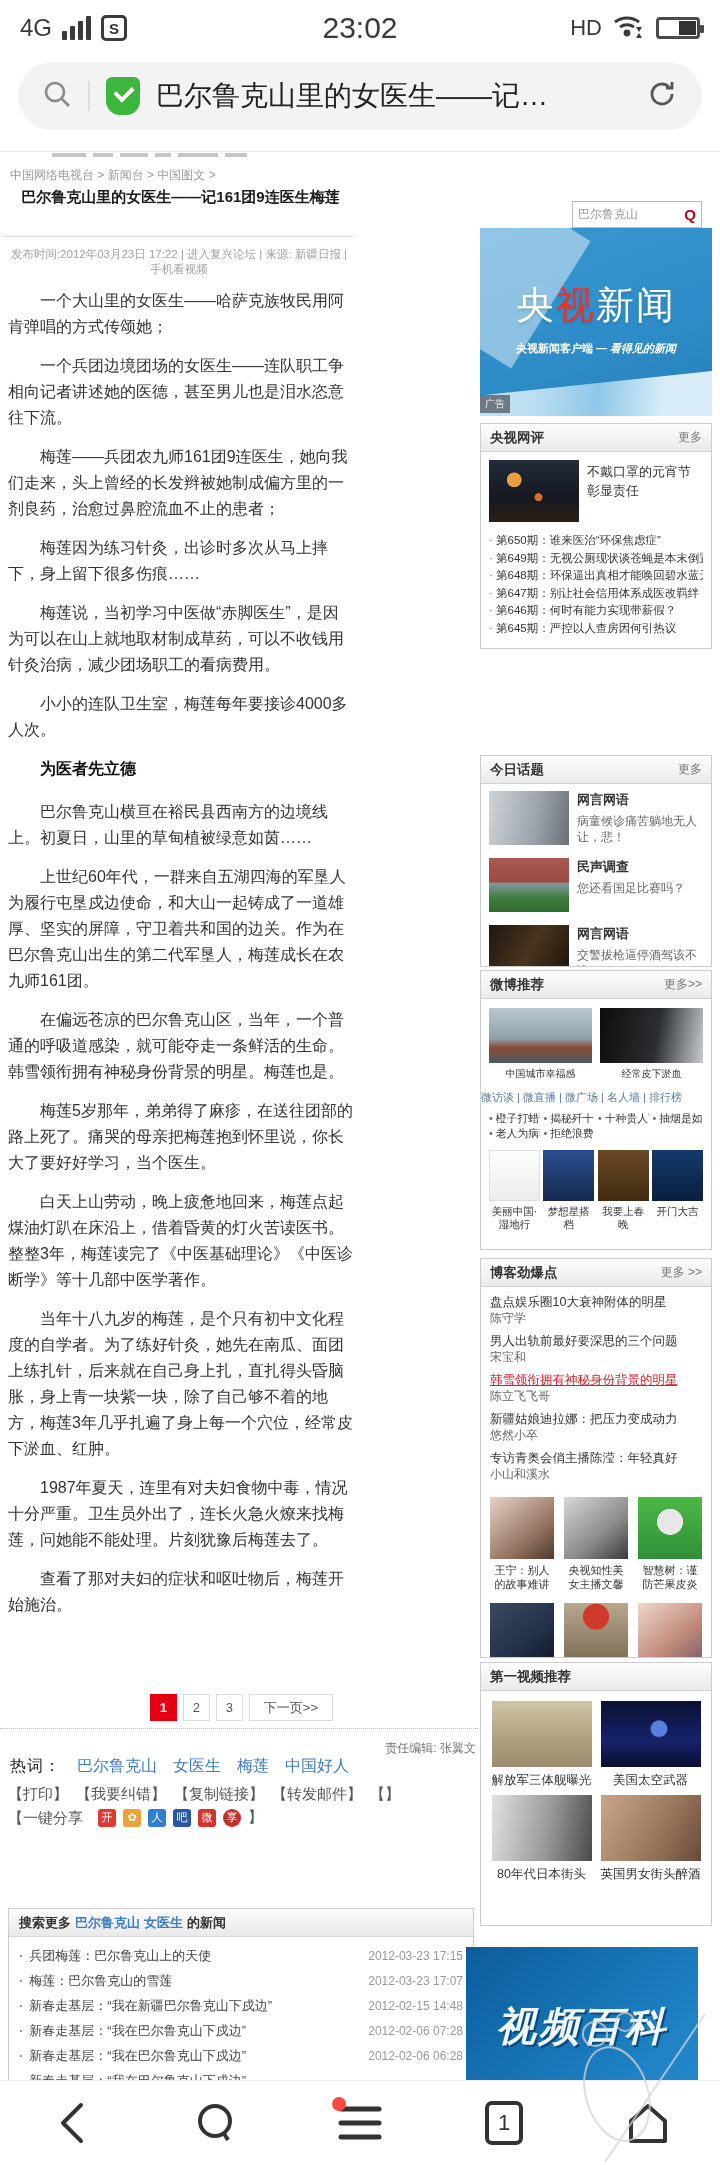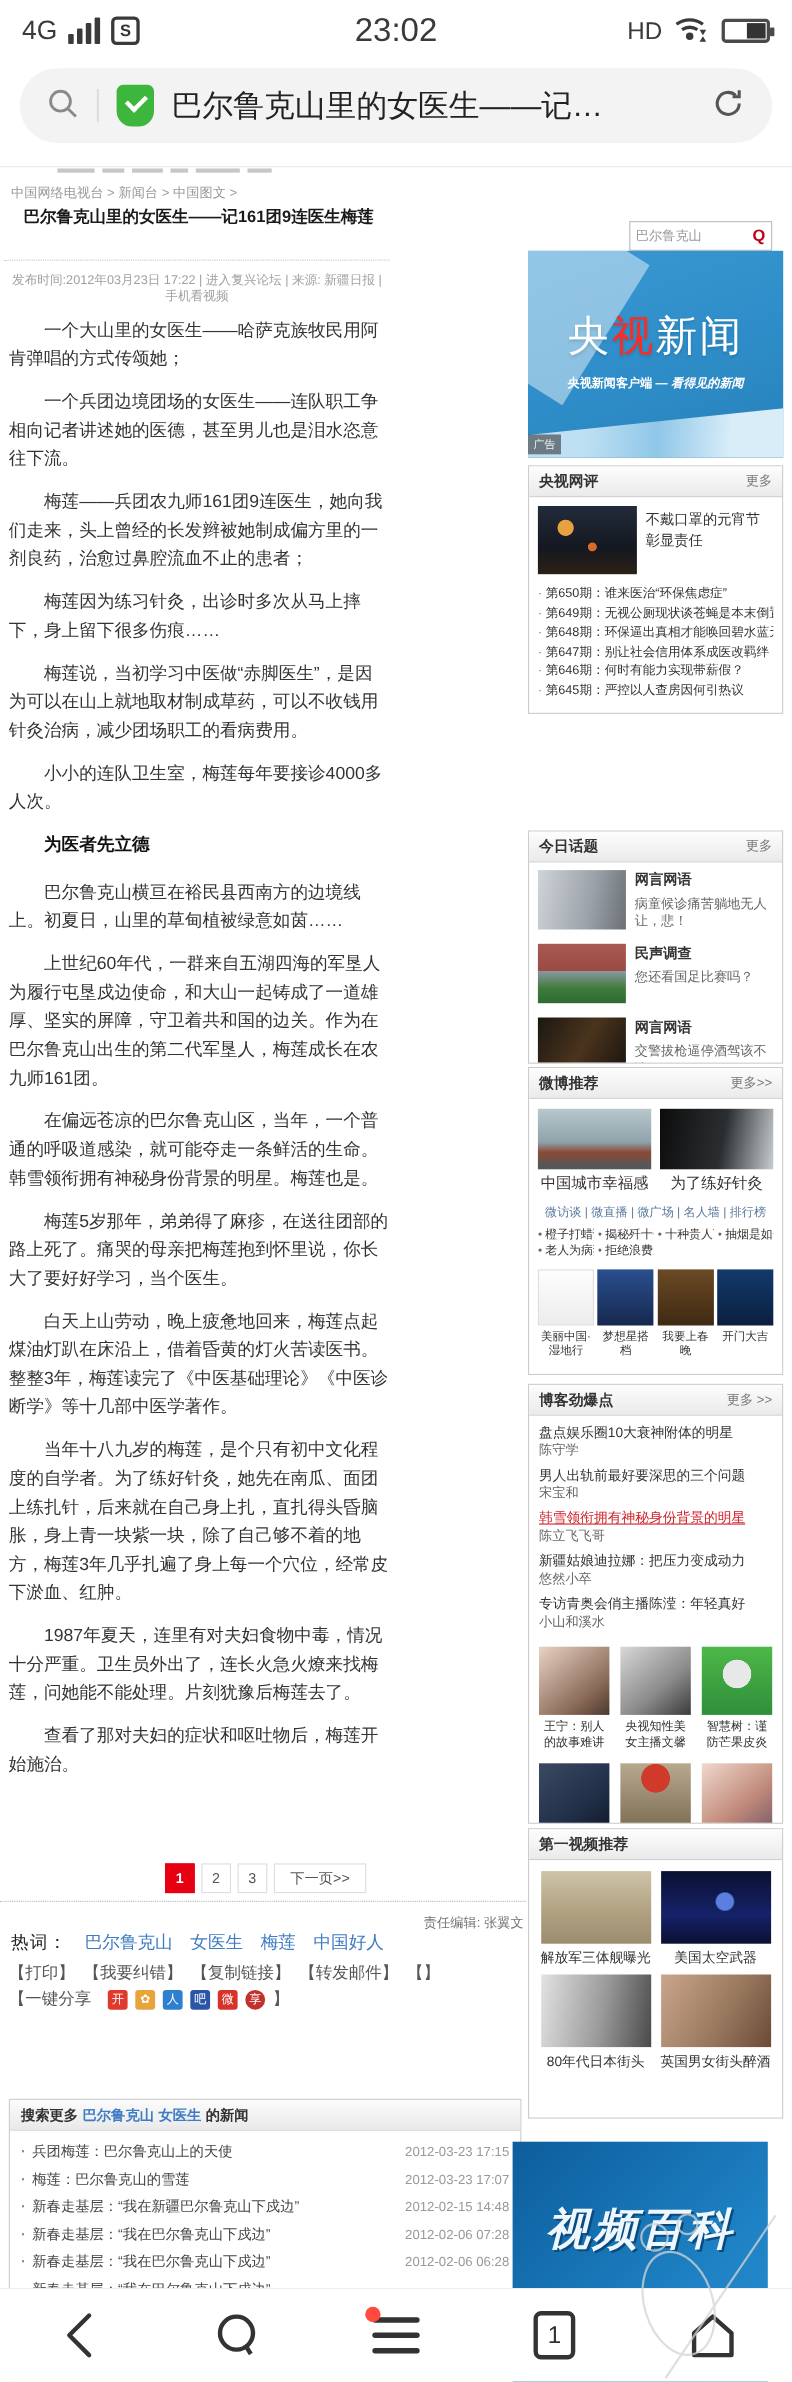--- a/index.html
+++ b/index.html
@@ -99,7 +99,7 @@
   .wb-photos{display:flex;justify-content:space-between;padding:9px 8px 0}
   .wb-ph{width:103px}
   .wb-ph .th{width:103px;height:55px}
-  .wb-ph .cap{text-align:center;font-size:14px;color:#333;margin-top:4px}
+  .wb-ph .cap{text-align:center;font-size:10px;color:#333;margin-top:4px}
   .wb-links{text-align:center;font-size:11px;color:#5b7a9d;padding:9px 0 4px;border-bottom:0}
   .wb-bullets{display:grid;grid-template-columns:1fr 1fr 1fr 1fr;padding:2px 8px;column-gap:4px}
   .wb-bullets span{font-size:10.8px;color:#333;line-height:14.5px;white-space:nowrap;overflow:hidden}

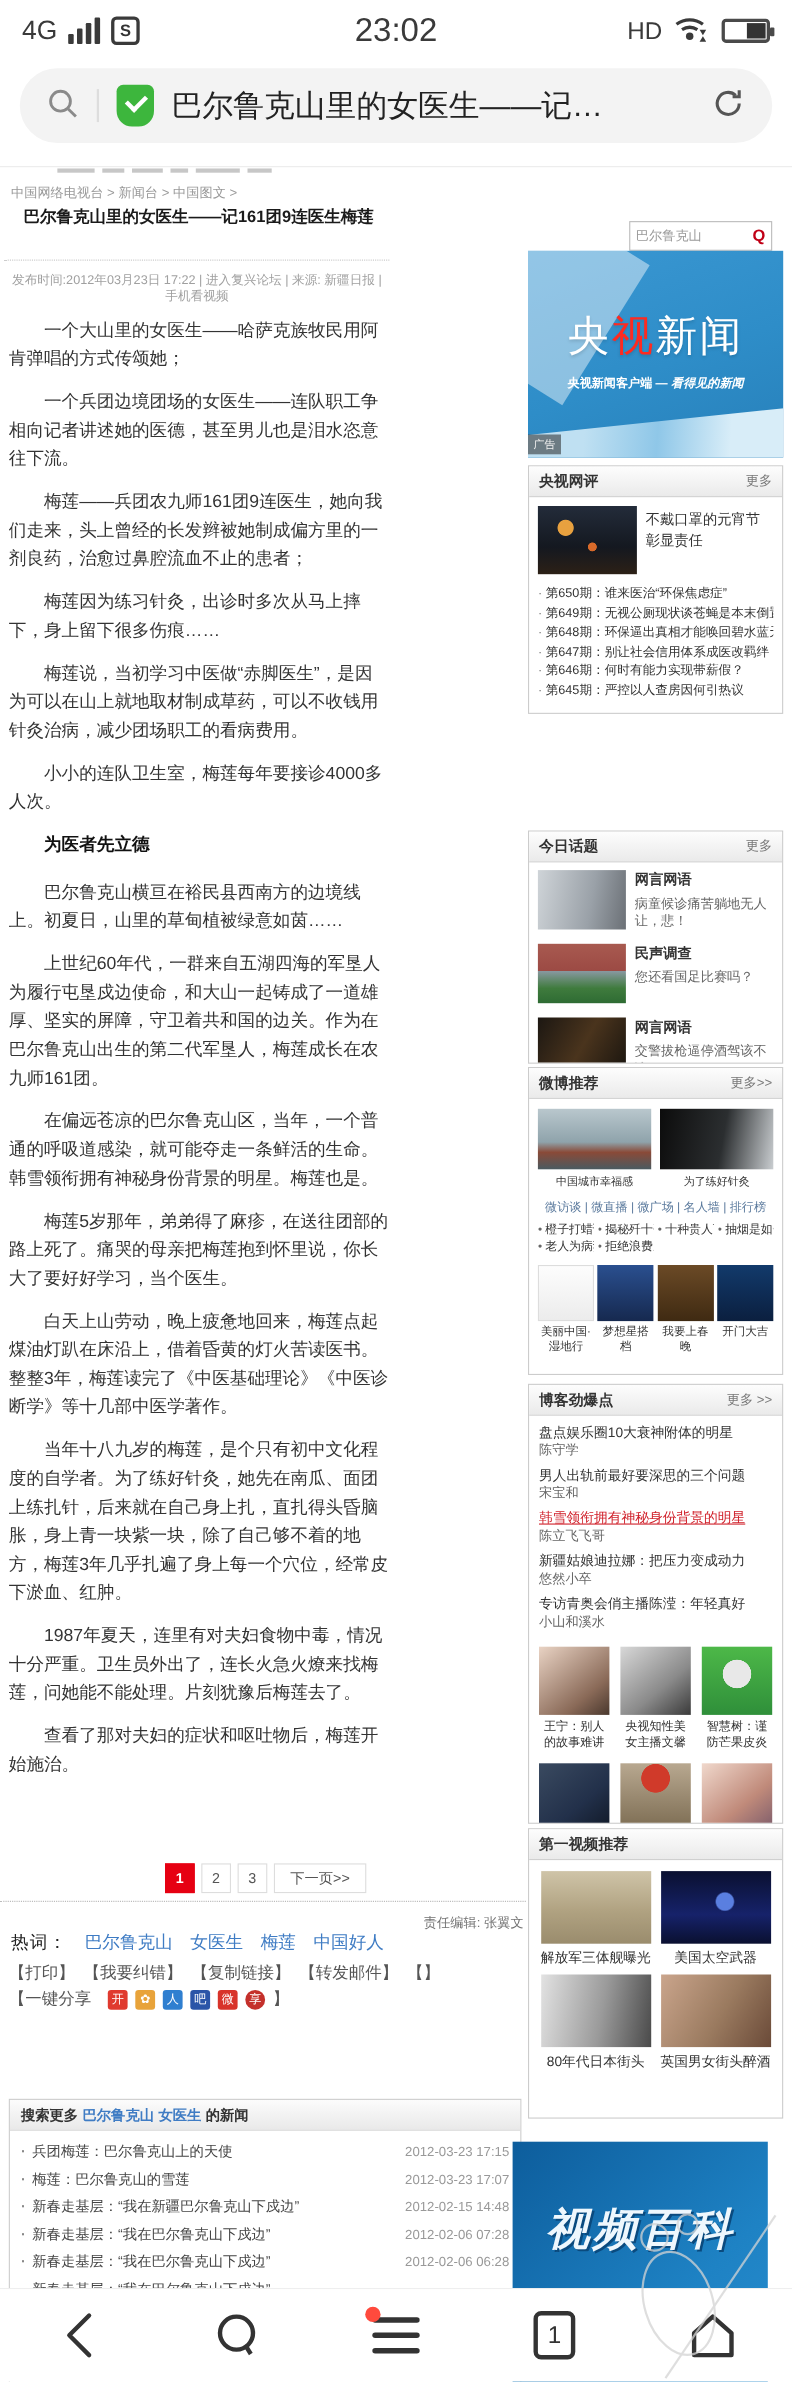--- a/index.html
+++ b/index.html
@@ -381,7 +381,7 @@
     </div>
     <div class="wb-ph">
       <span class="th t-sil"></span>
-      <div class="cap">为了练好针灸</div>
+      <div class="cap">经常皮下淤血</div>
     </div>
   </div>
   <div class="wb-links">微访谈 | 微直播 | 微广场 | 名人墙 | 排行榜</div>

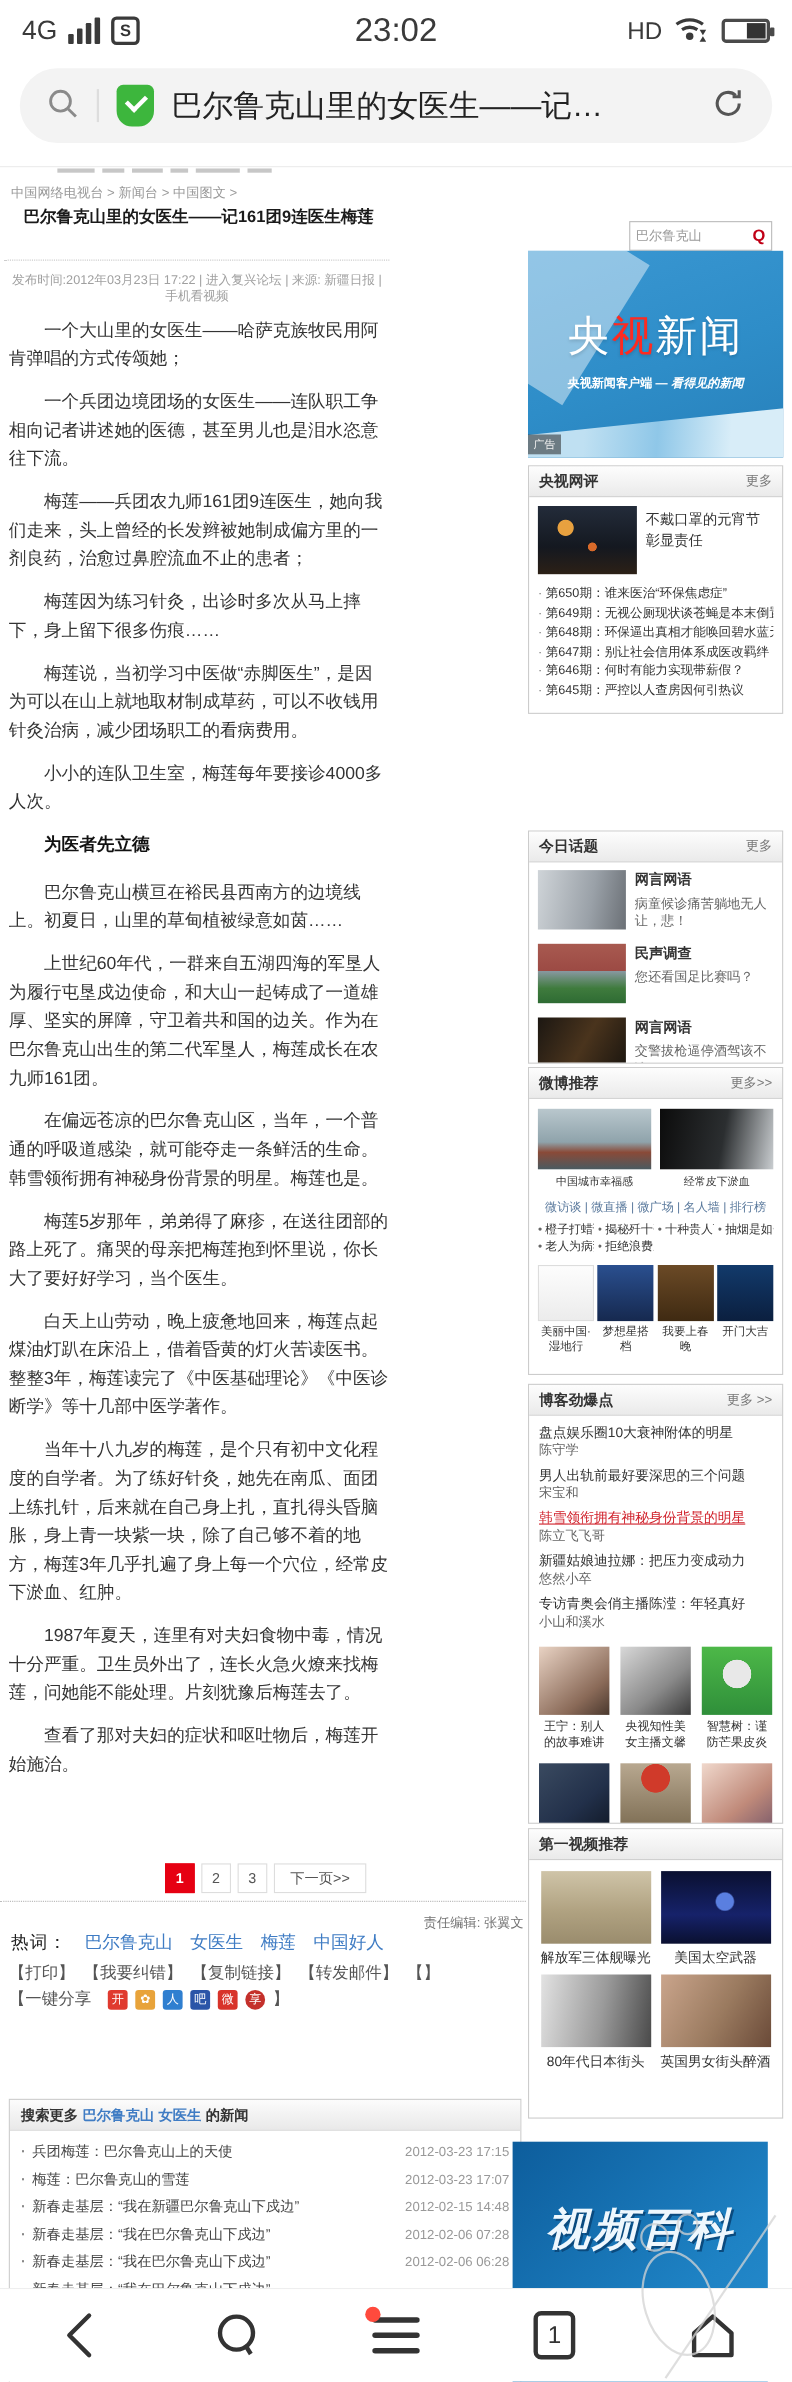--- a/index.html
+++ b/index.html
@@ -100,7 +100,7 @@
   .wb-ph{width:103px}
   .wb-ph .th{width:103px;height:55px}
   .wb-ph .cap{text-align:center;font-size:10px;color:#333;margin-top:4px}
-  .wb-links{text-align:center;font-size:11px;color:#5b7a9d;padding:9px 0 4px;border-bottom:0}
+  .wb-links{text-align:left;font-size:11px;color:#5b7a9d;padding:9px 0 4px;border-bottom:0}
   .wb-bullets{display:grid;grid-template-columns:1fr 1fr 1fr 1fr;padding:2px 8px;column-gap:4px}
   .wb-bullets span{font-size:10.8px;color:#333;line-height:14.5px;white-space:nowrap;overflow:hidden}
   .wb-bullets span::before{content:"• ";color:#666}

